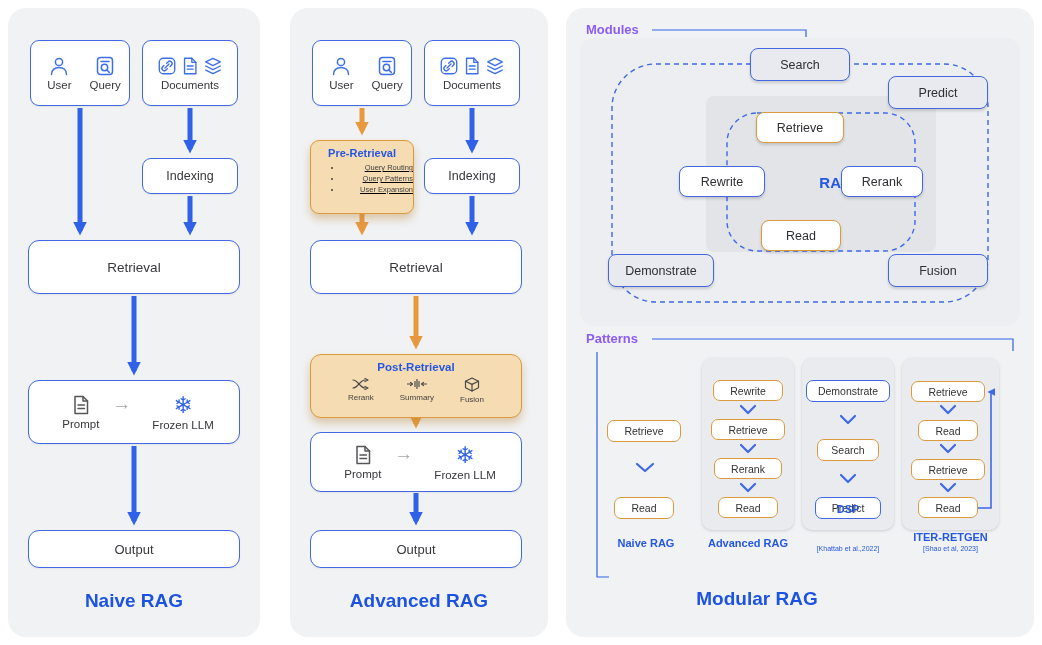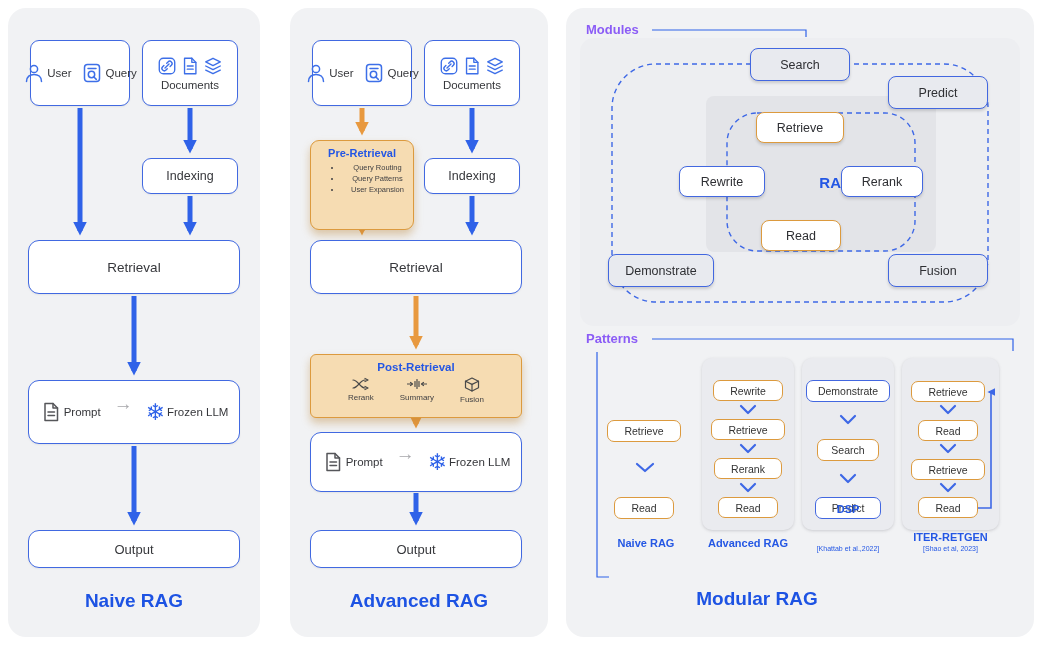--- a/index.html
+++ b/index.html
@@ -15,7 +15,7 @@
            display:flex;align-items:center;justify-content:center;color:#36373B;
            box-shadow:0 1px 2px rgba(0,0,0,.06);box-sizing:border-box;}
   .flowbox .txt{font-size:13px;color:#36373B;}
-  .icol{display:flex;align-items:center;gap:2px;font-size:11.5px;color:#36373B;}
+  .icol{display:flex;flex-direction:column;align-items:center;gap:2px;font-size:11.5px;color:#36373B;margin-left:8px;}
   .docicons{display:flex;gap:3px;align-items:center;}
   .doclabel{font-size:11.5px;color:#36373B;margin-top:3px;}
   .gray-arrow{font-size:19px;color:#A7A7AB;font-weight:bold;transform:translateY(-8px);}

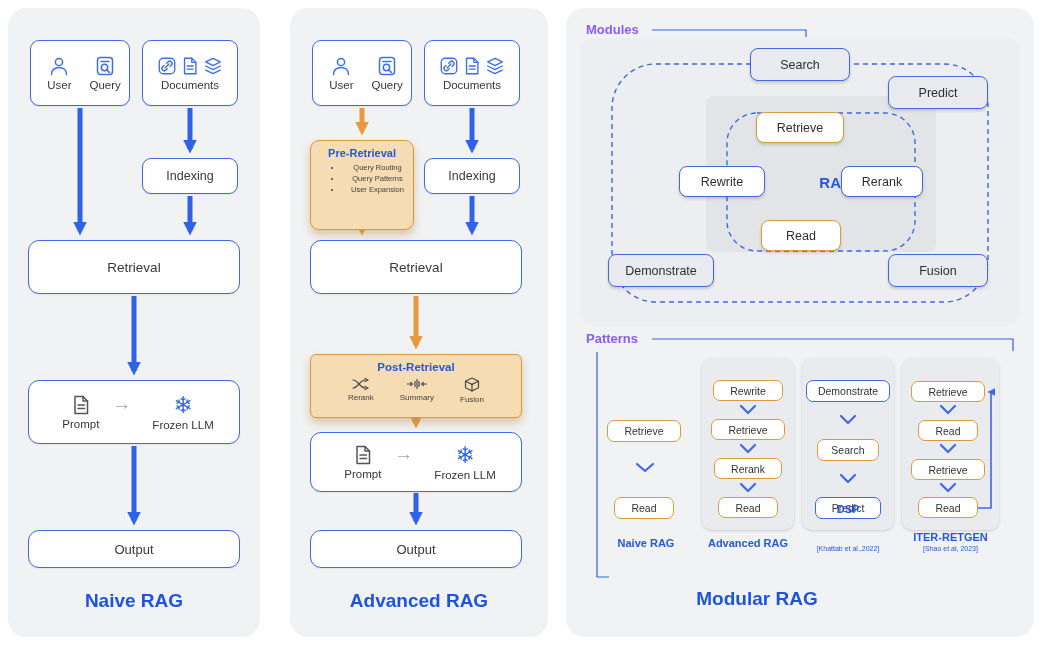--- a/index.html
+++ b/index.html
@@ -243,7 +243,7 @@
       <span class="doclabel">Documents</span>
     </div>
 
-    <div class="stagebox" style="left:310px;top:140px;width:104px;height:90px;">
+    <div class="stagebox" style="left:310px;top:140px;width:104px;height:74px;">
       <div class="stage-title">Pre-Retrieval</div>
       <ul class="stage-list">
         <li>Query Routing</li>

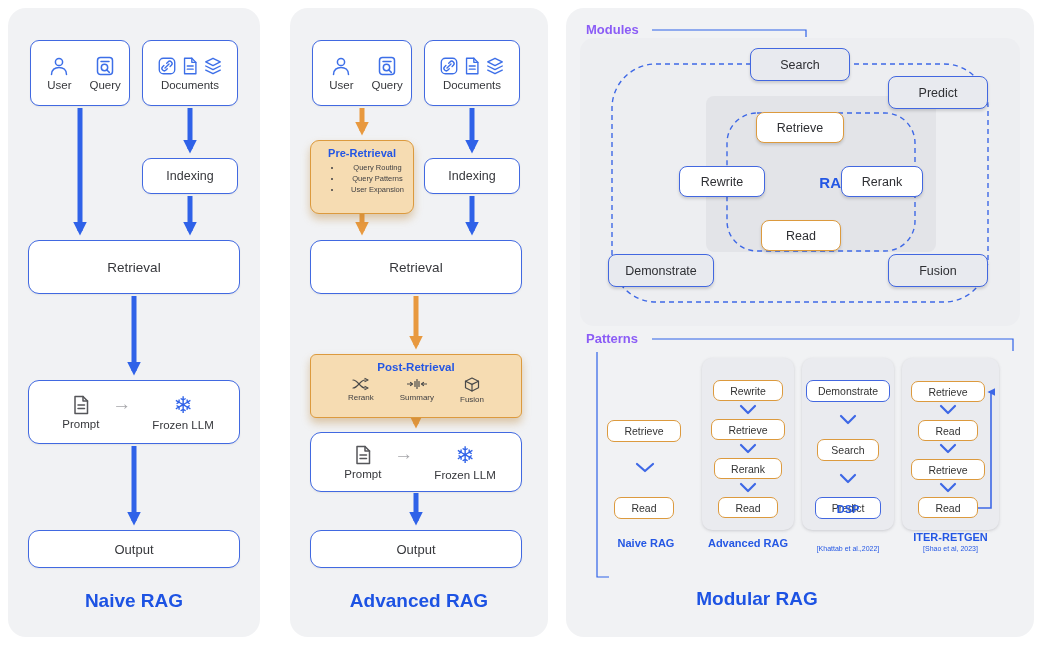--- a/index.html
+++ b/index.html
@@ -25,7 +25,7 @@
   .stagebox{position:absolute;background:#F6DCB2;border:1.4px solid #DC9A3E;border-radius:9px;
             box-shadow:0 5px 9px rgba(185,130,50,.40);box-sizing:border-box;text-align:center;}
   .stage-title{font-size:11px;font-weight:bold;color:#2456E4;margin-top:6px;}
-  .stage-list{margin:3px 0 0 0;padding-left:31px;text-align:center;}
+  .stage-list{margin:3px 0 0 0;padding-left:31px;text-align:right;text-decoration:underline;}
   .stage-list li{font-size:7.5px;line-height:11px;color:#3F3F42;}
   .pr-icons{display:flex;justify-content:center;gap:26px;margin-top:4px;}
   .pr-item{display:flex;flex-direction:column;align-items:center;gap:2px;}

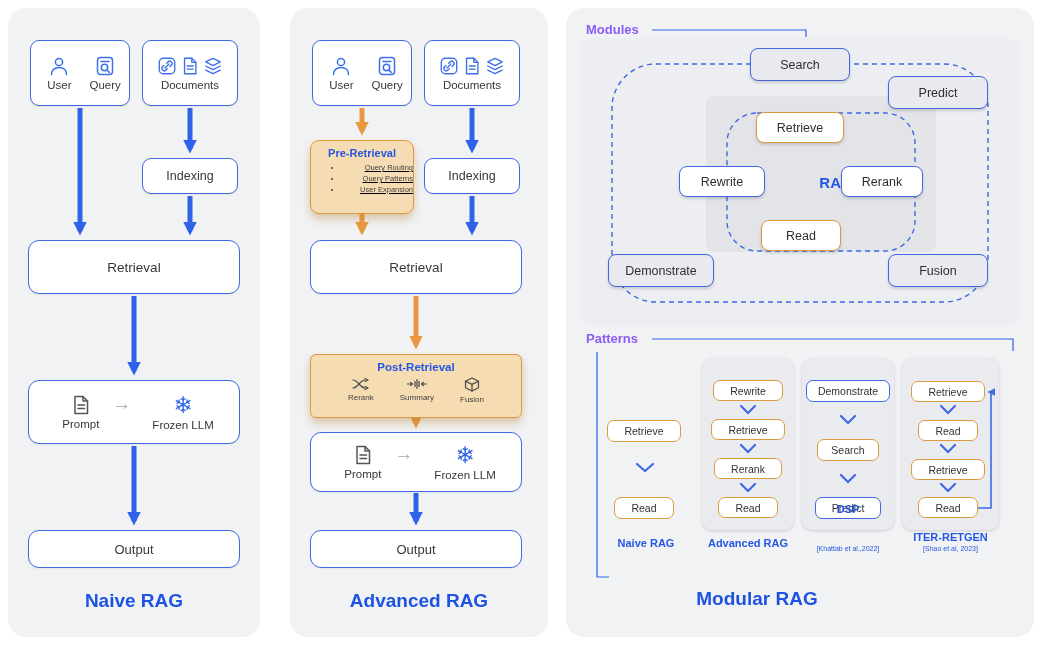--- a/index.html
+++ b/index.html
@@ -260,7 +260,7 @@
       <span class="txt" style="font-size:13.5px;">Retrieval</span>
     </div>
 
-    <div class="stagebox" style="left:310px;top:354px;width:212px;height:64px;border-radius:6px;">
+    <div class="stagebox" style="left:310px;top:354px;width:212px;height:64px;border-radius:11px;">
       <div class="stage-title" style="font-size:11.5px;">Post-Retrieval</div>
       <div class="pr-icons">
         <div class="pr-item">

